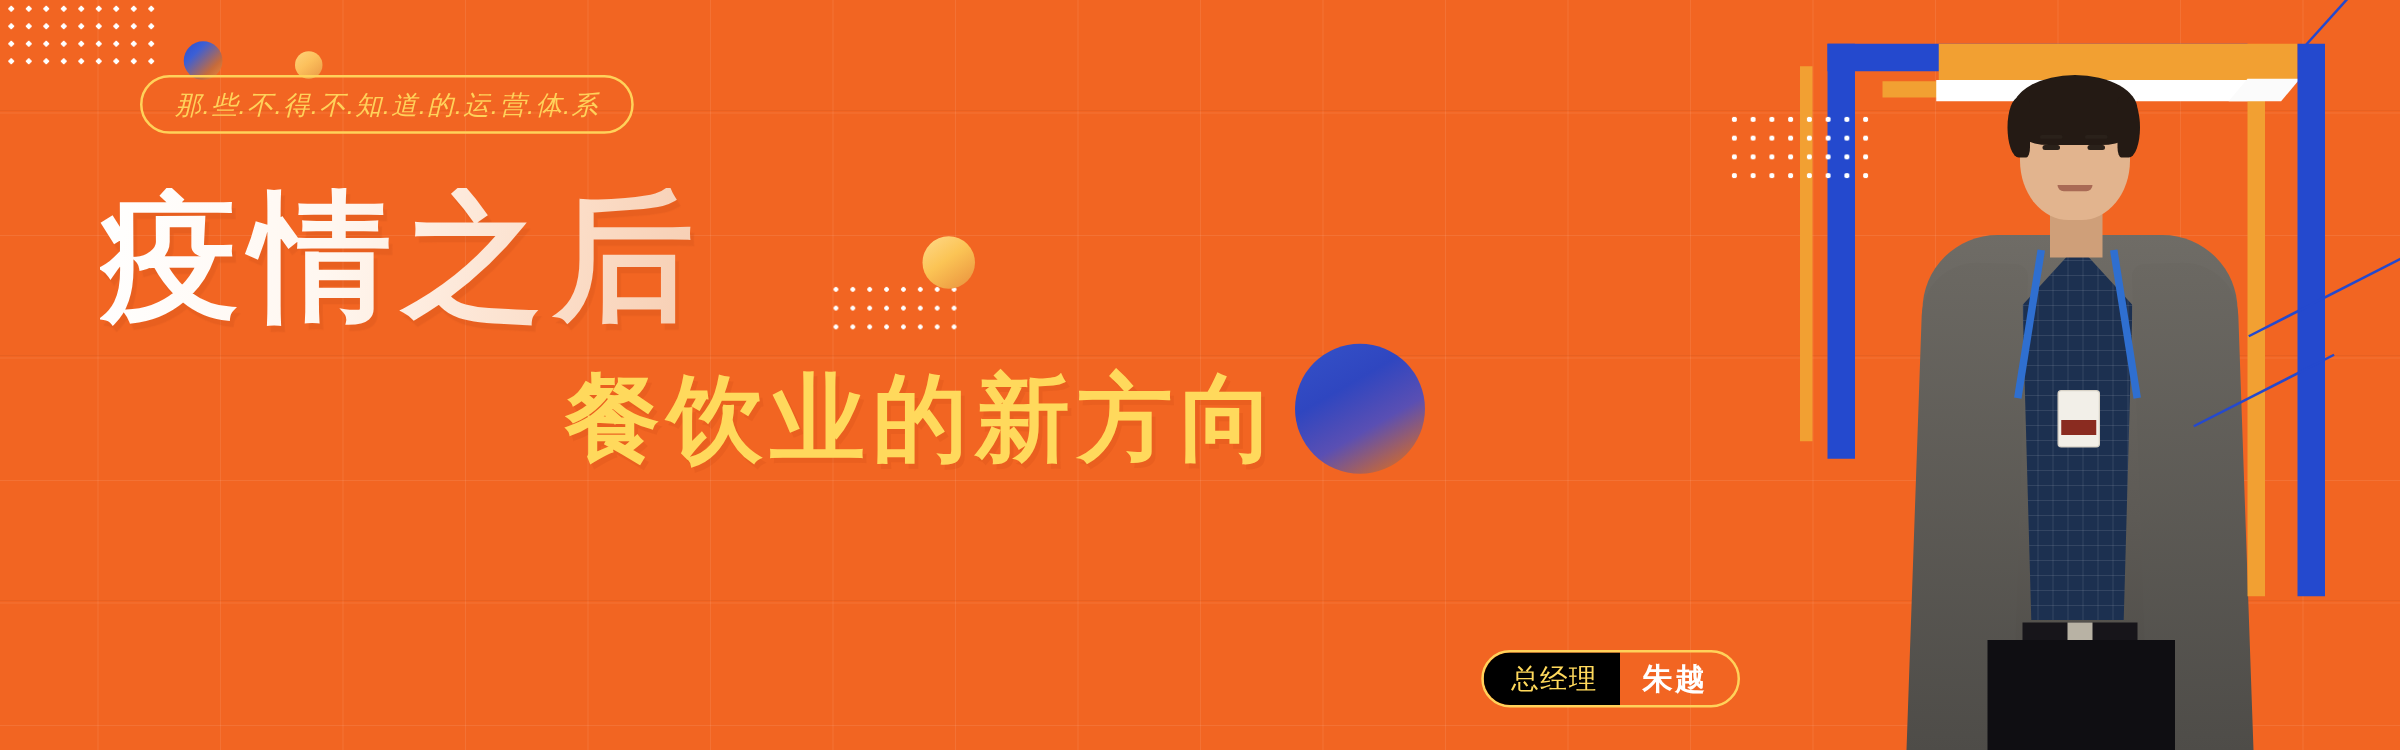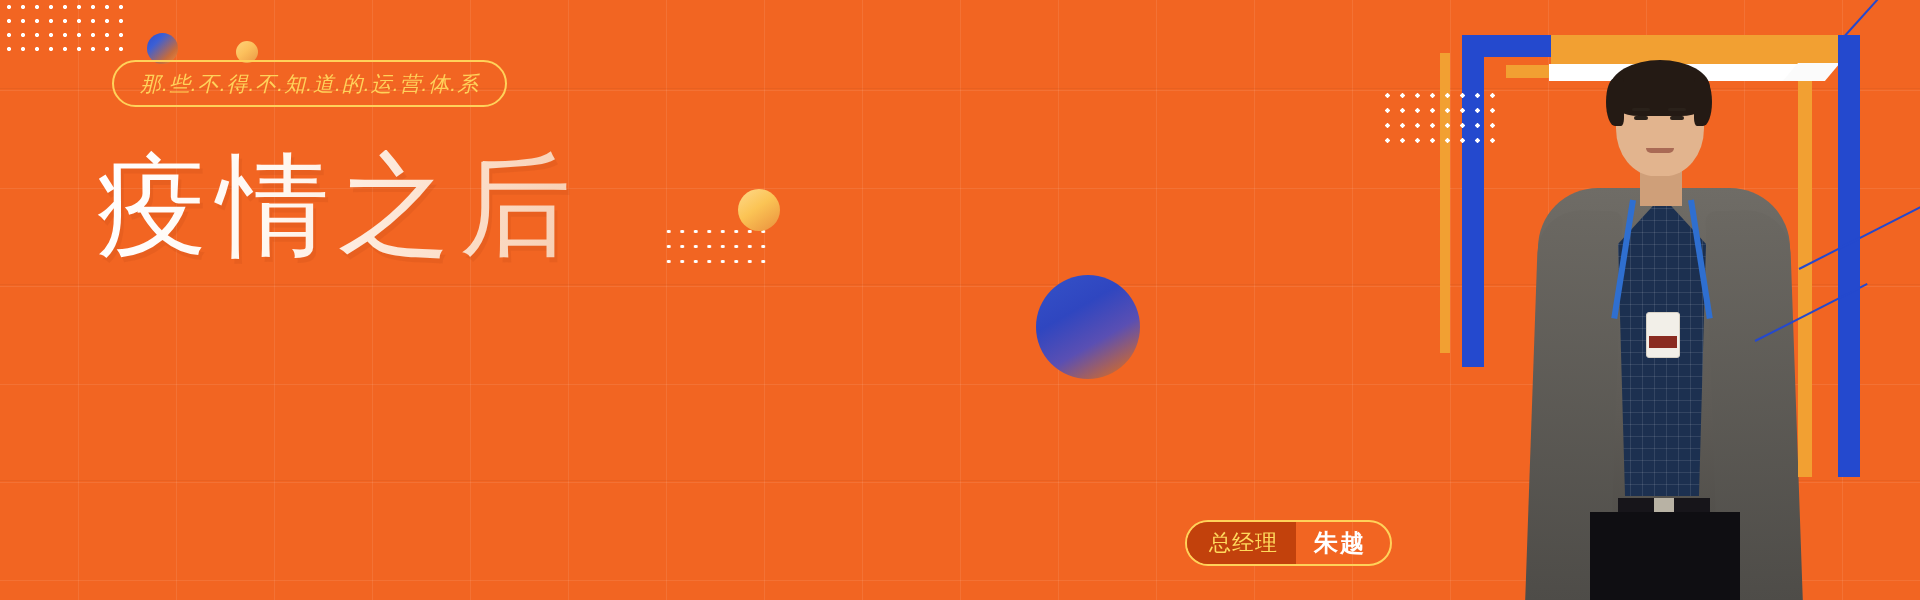--- a/index.html
+++ b/index.html
@@ -80,8 +80,8 @@
 
   
   .h1{
-    position:absolute;left:96px;top:150px;
-    font-size:112px;font-weight:normal;line-height:1;
+    position:absolute;left:80px;top:150px;
+    font-size:112px;font-weight:bold;line-height:1;
     letter-spacing:9px;white-space:nowrap;
     background:linear-gradient(100deg,#ffffff 0%,#fff7f0 38%,#fbdcc6 78%,#f6cdb1 100%);
     -webkit-background-clip:text;background-clip:text;

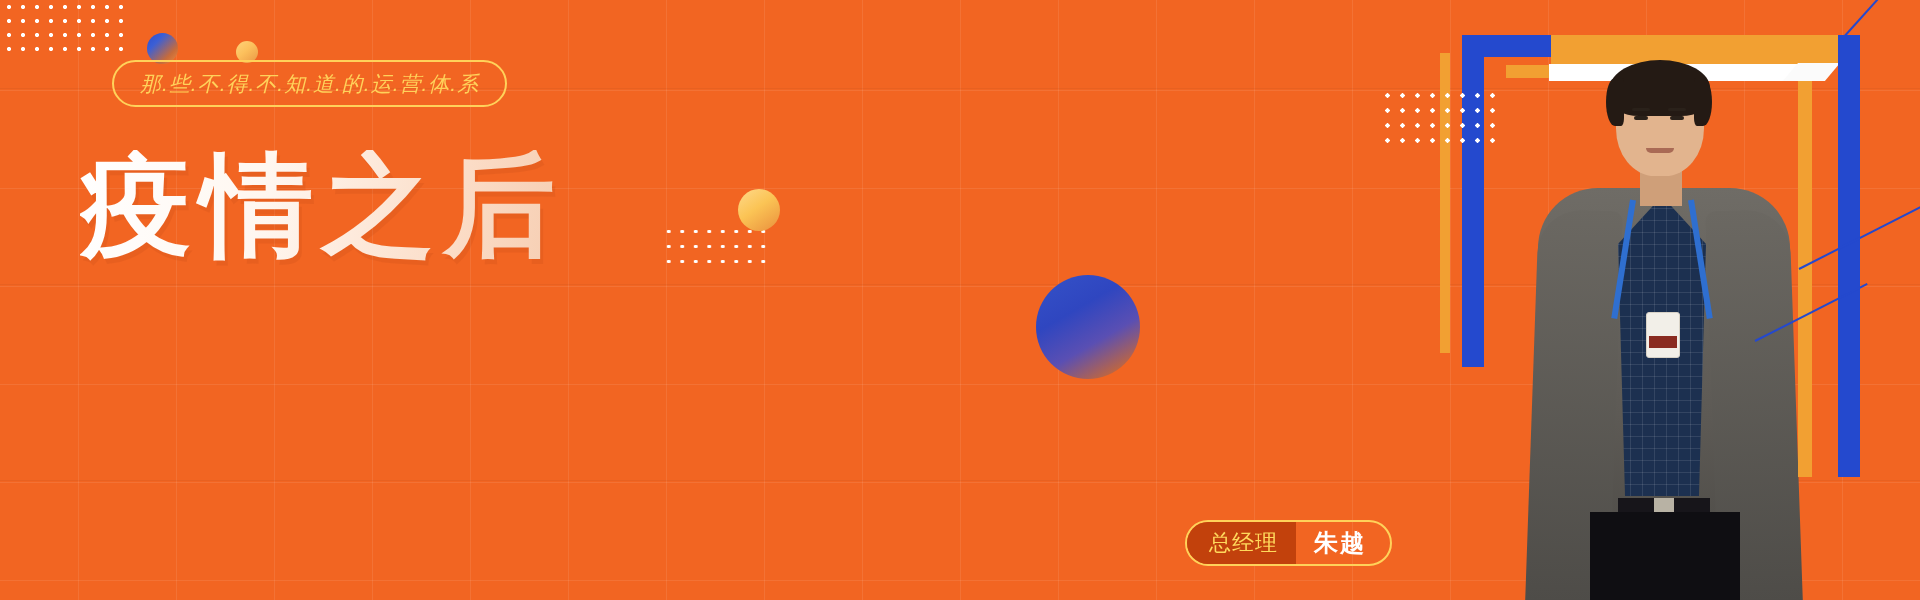--- a/index.html
+++ b/index.html
@@ -254,6 +254,7 @@
   </div>
 
   <div class="h1">疫情之后</div>
+  <div class="h2">餐饮业的新方向</div>
 
   <div class="badge">
     <span class="badge-role">总经理</span>

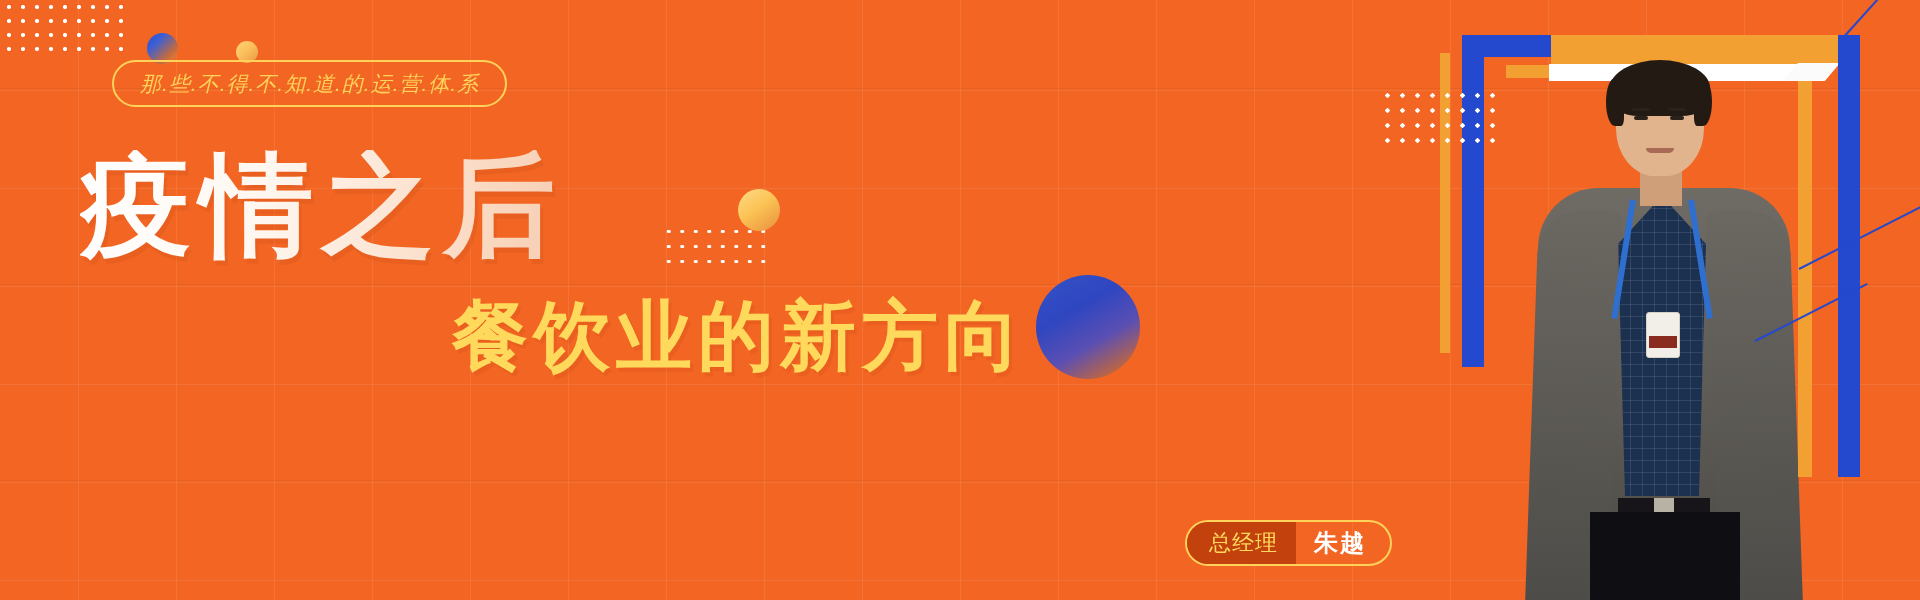--- a/index.html
+++ b/index.html
@@ -103,7 +103,7 @@
     border:2px solid #FFD25A;border-radius:23px;overflow:hidden;
   }
   .badge-role{
-    background:#c2410c;color:#FFD95C;
+    background:#000000;color:#FFD95C;
     display:flex;align-items:center;padding:0 18px 0 22px;
     font-size:22px;letter-spacing:1px;white-space:nowrap;
   }

